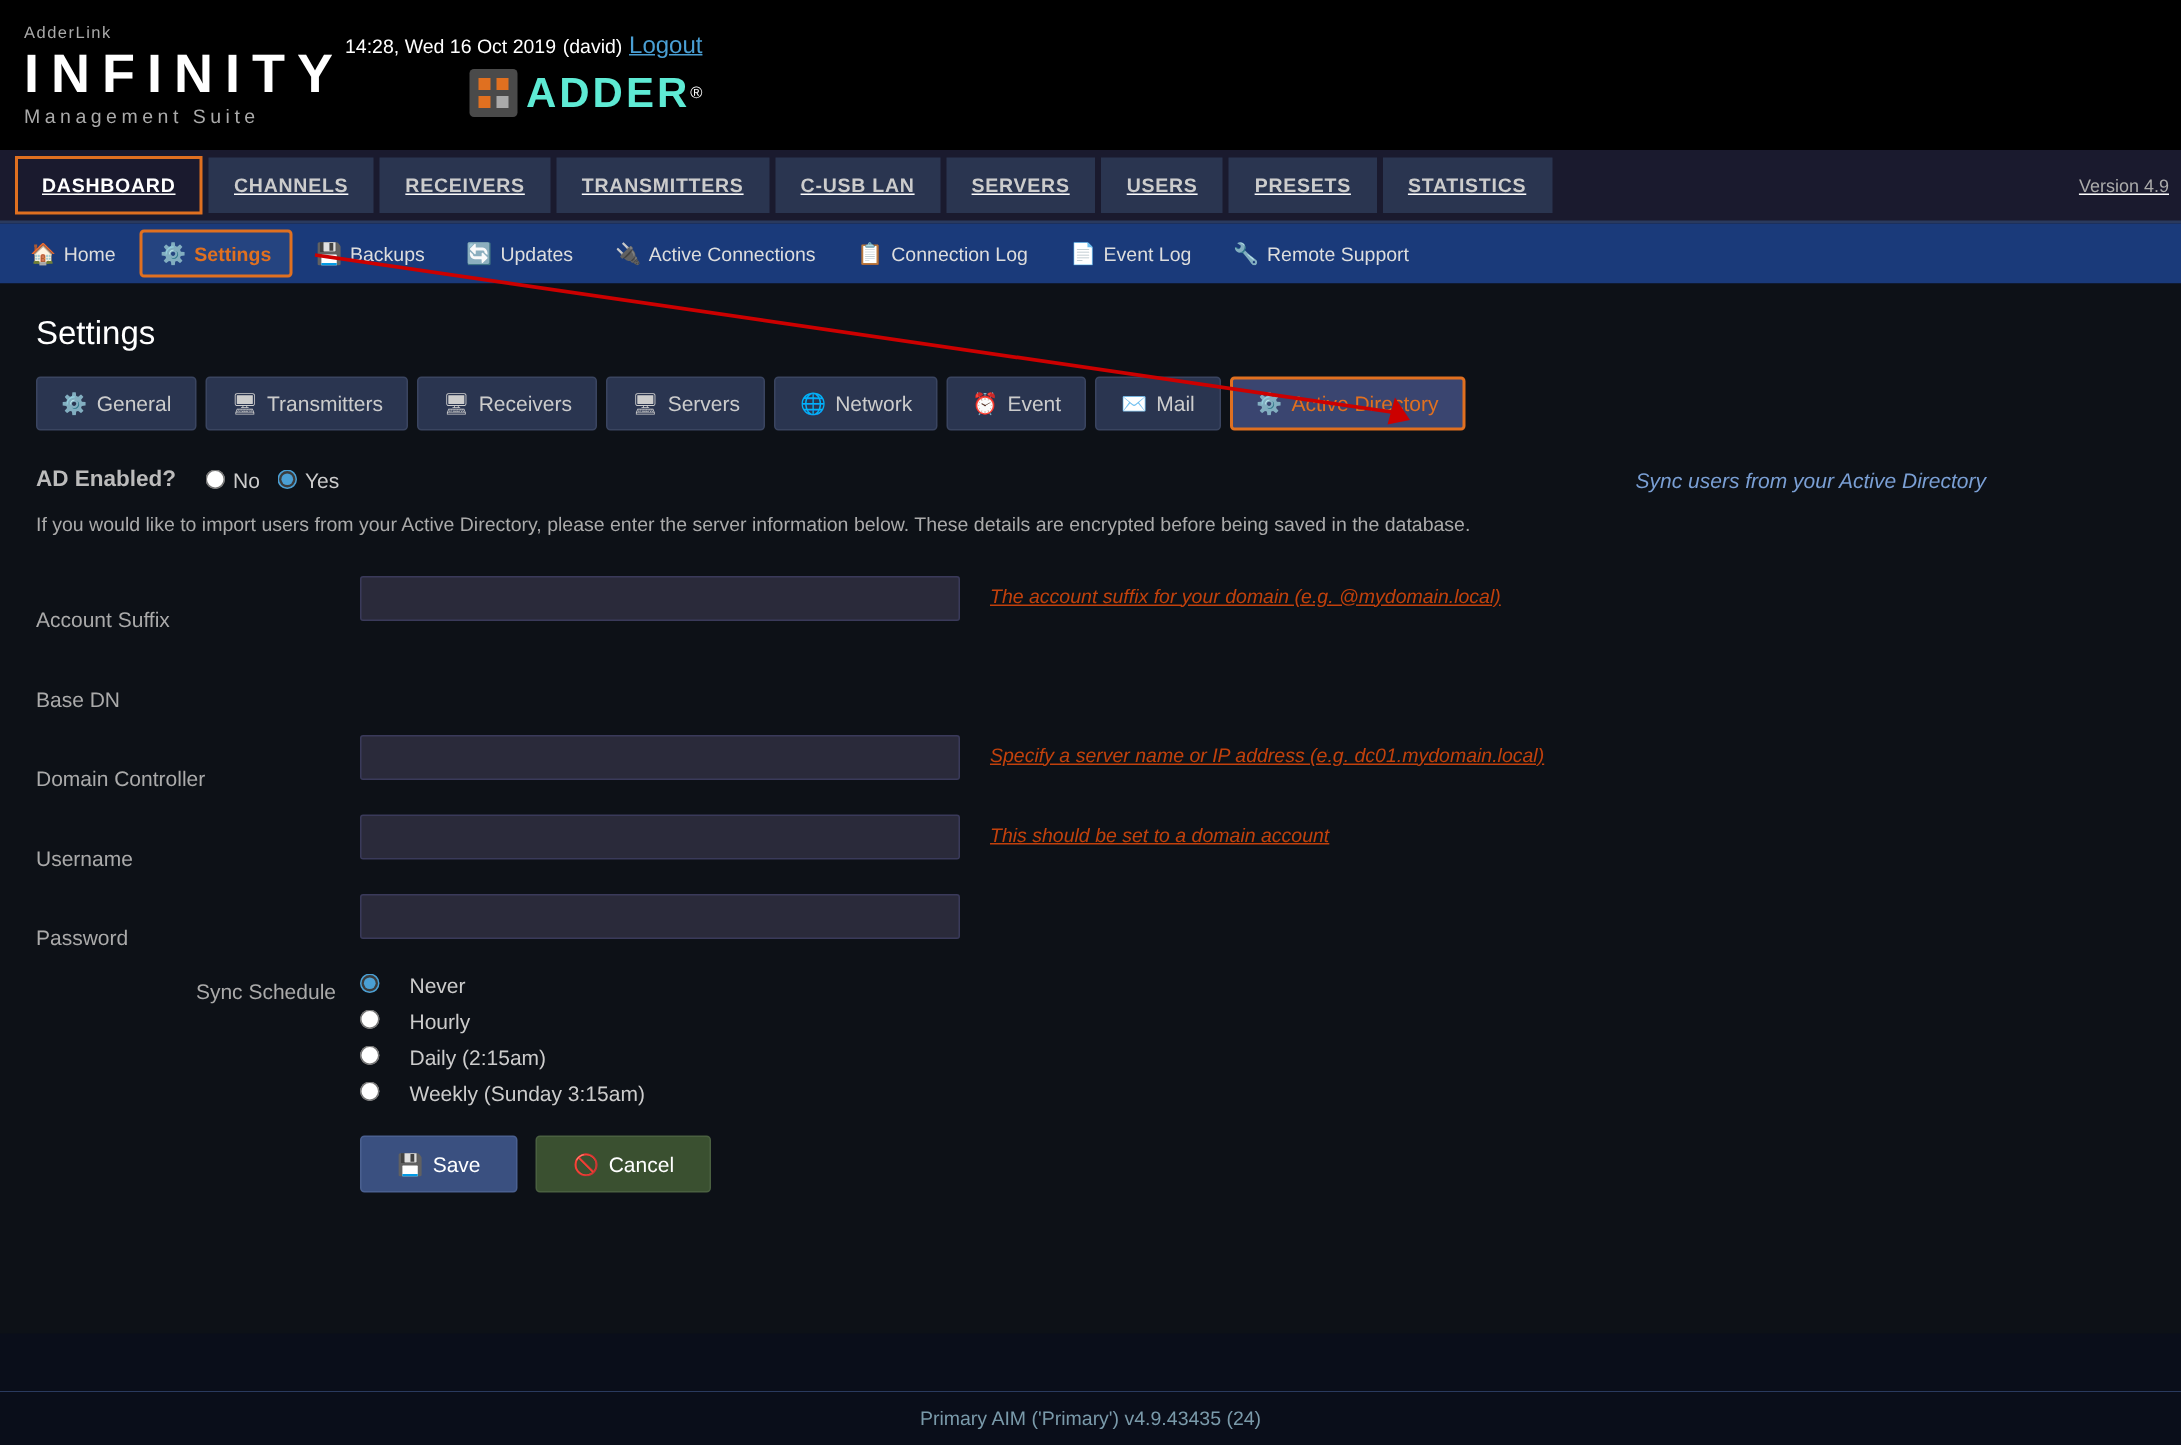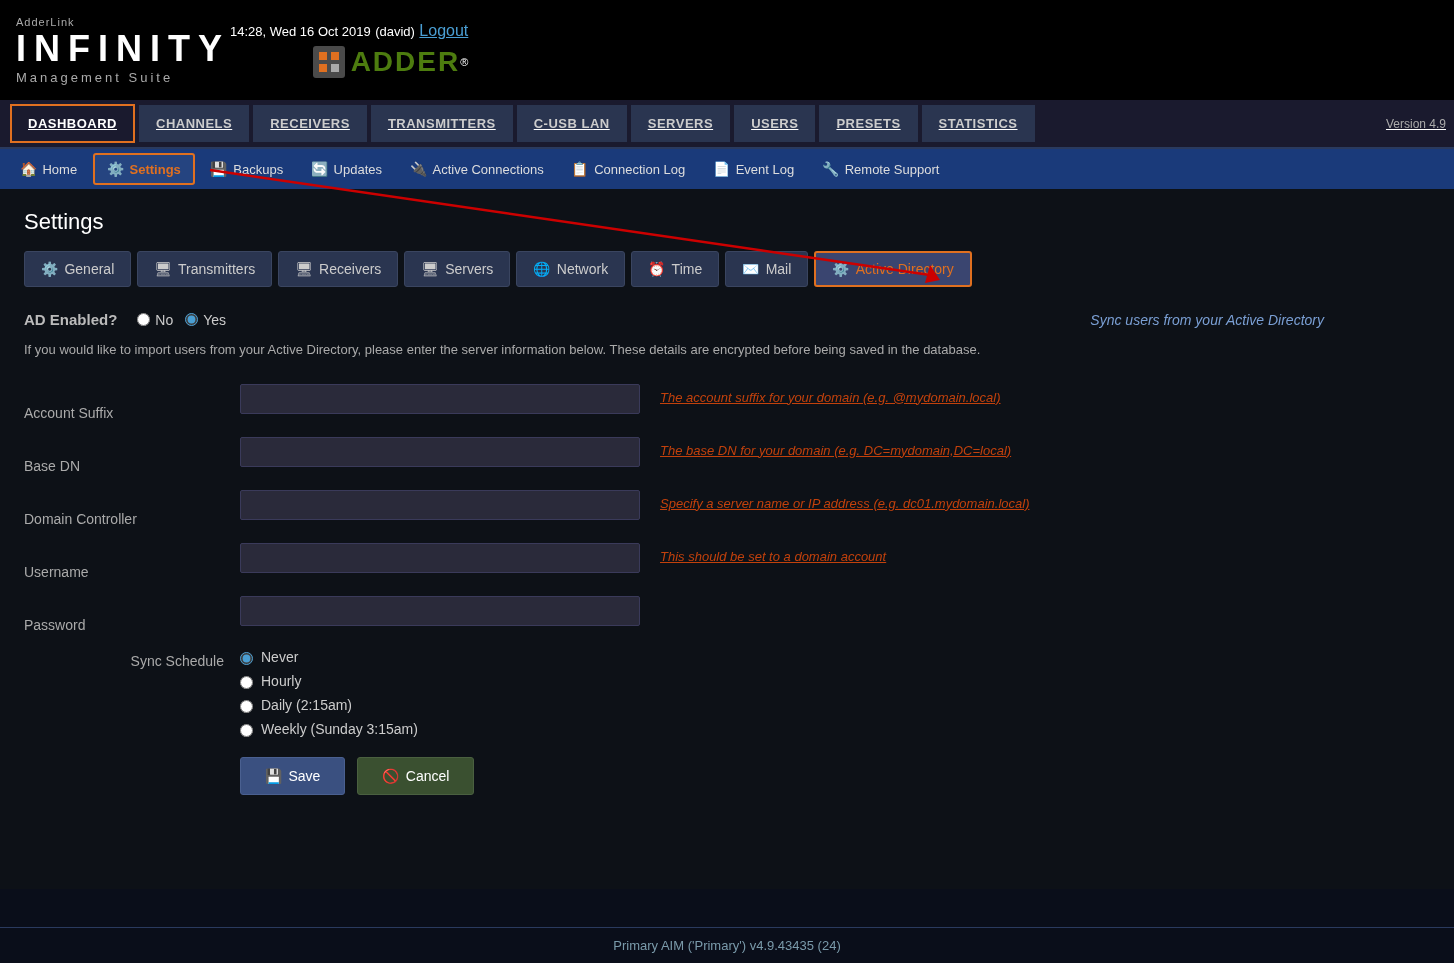--- a/index.html
+++ b/index.html
@@ -74,7 +74,7 @@
     .adder-text {
       font-size: 28px;
       font-weight: bold;
-      color: #4d7c0f;
+      color: #5eead4;
       letter-spacing: 2px;
     }
     .adder-reg {

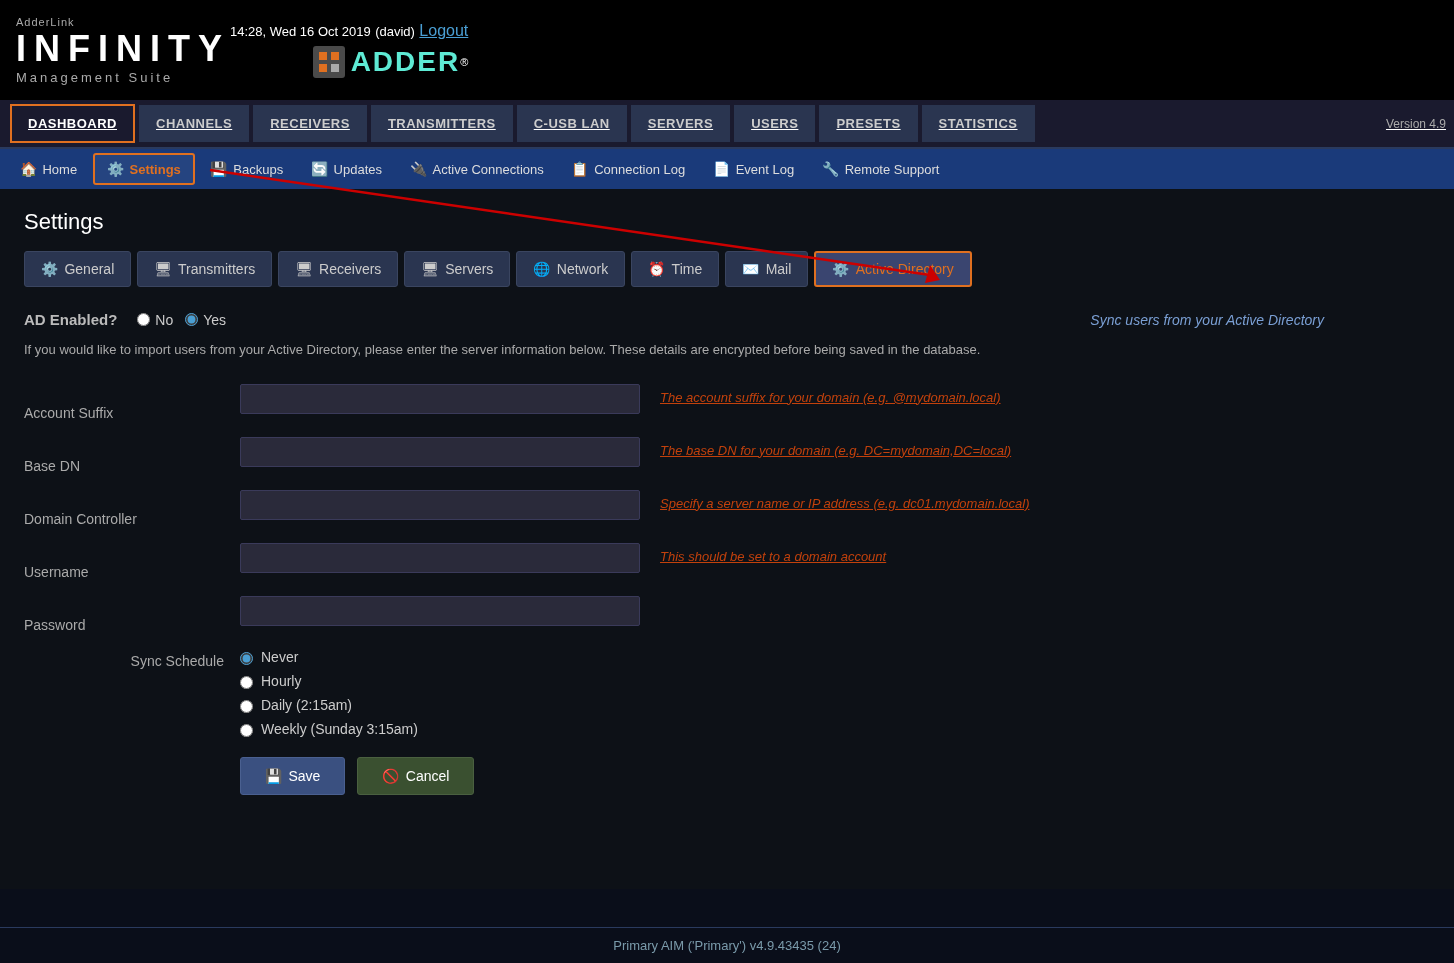--- a/index.html
+++ b/index.html
@@ -456,7 +456,7 @@
       </button>
       <button class="settings-tab">
         <span class="settings-tab-icon">⏰</span>
-        <span>Time</span>
+        <span>Event</span>
       </button>
       <button class="settings-tab">
         <span class="settings-tab-icon">✉️</span>

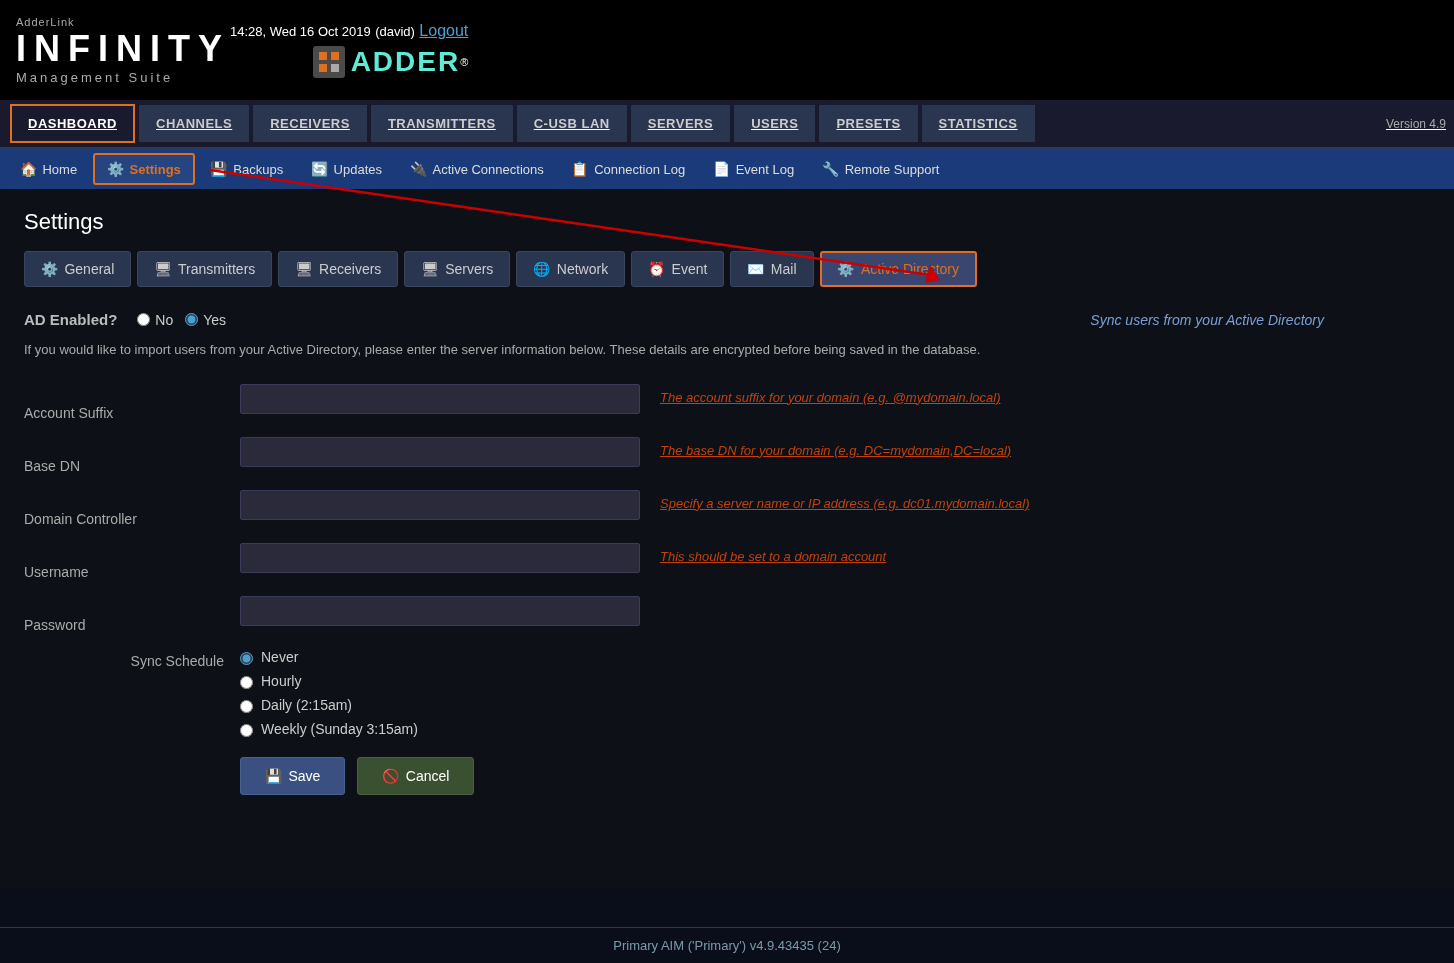--- a/index.html
+++ b/index.html
@@ -497,10 +497,6 @@
 
       <div class="form-row">
         <label class="form-label">Base DN</label>
-        <div class="form-input-area">
-          <input type="text" class="form-input" value="" style="">
-          <span class="form-hint">The base DN for your domain (e.g. DC=mydomain,DC=local)</span>
-        </div>
       </div>
 
       <div class="form-row">

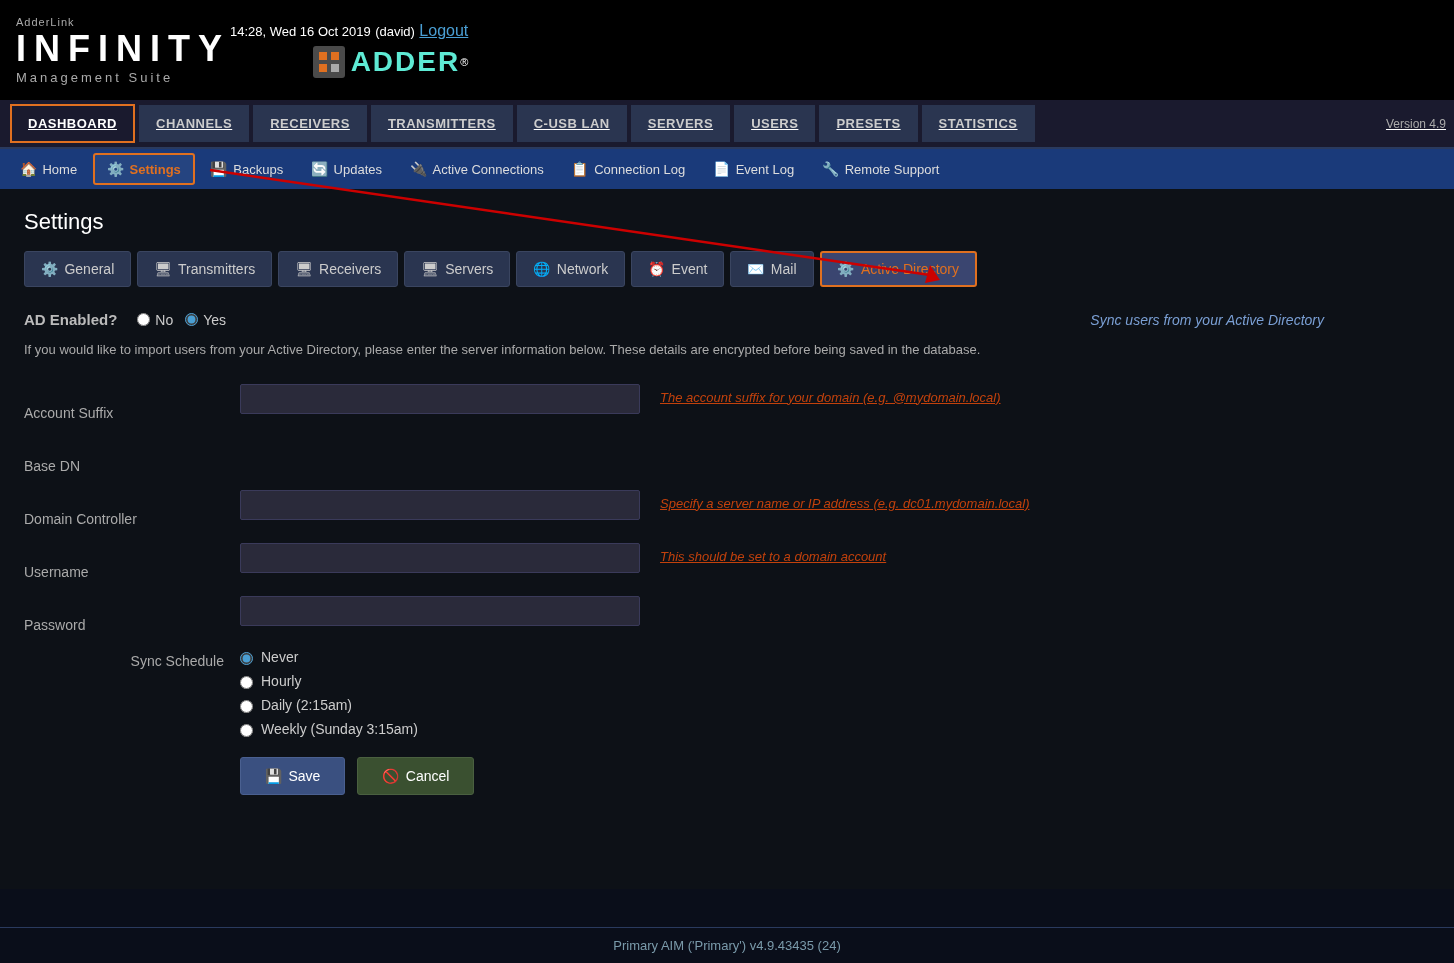--- a/index.html
+++ b/index.html
@@ -288,8 +288,8 @@
     }
     .sync-option {
       display: flex;
-      align-items: flex-end;
-      gap: 8px;
+      align-items: flex-start;
+      gap: 20px;
       font-size: 14px;
       color: #ccc;
       cursor: pointer;

